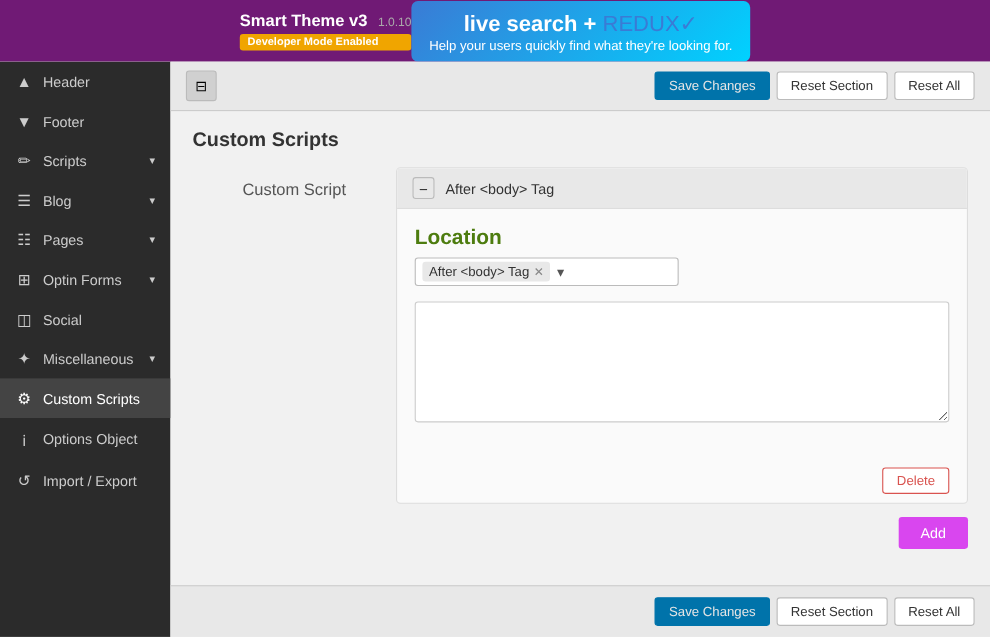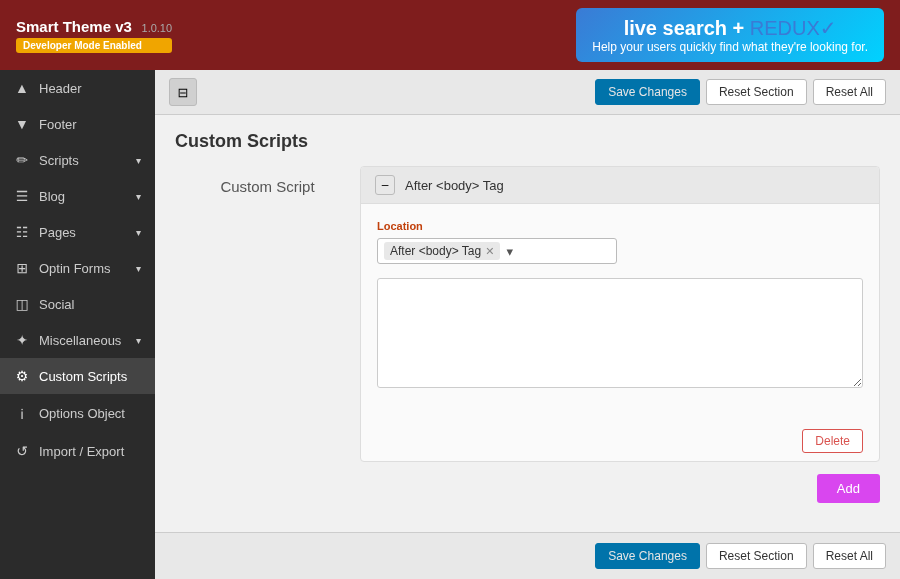--- a/index.html
+++ b/index.html
@@ -6,7 +6,7 @@
     body { font-family: -apple-system, BlinkMacSystemFont, "Segoe UI", Arial, sans-serif; font-size: 13px; background: #f1f1f1; display: flex; flex-direction: column; height: 579px; overflow: hidden; }
 
     
-    .top-bar { display: flex; align-items: center; justify-content: space-between; background: #7f1d1d; height: 70px; padding: 0 16px; flex-shrink: 0; }
+    .top-bar { display: flex; align-items: center; justify-content: center; background: #701a75; height: 56px; padding: 0 16px; flex-shrink: 0; }
     .top-bar-left { display: flex; flex-direction: column; }
     .app-title { color: #fff; font-size: 15px; font-weight: 600; }
     .app-version { color: #aaa; font-size: 11px; display: inline; margin-left: 6px; }

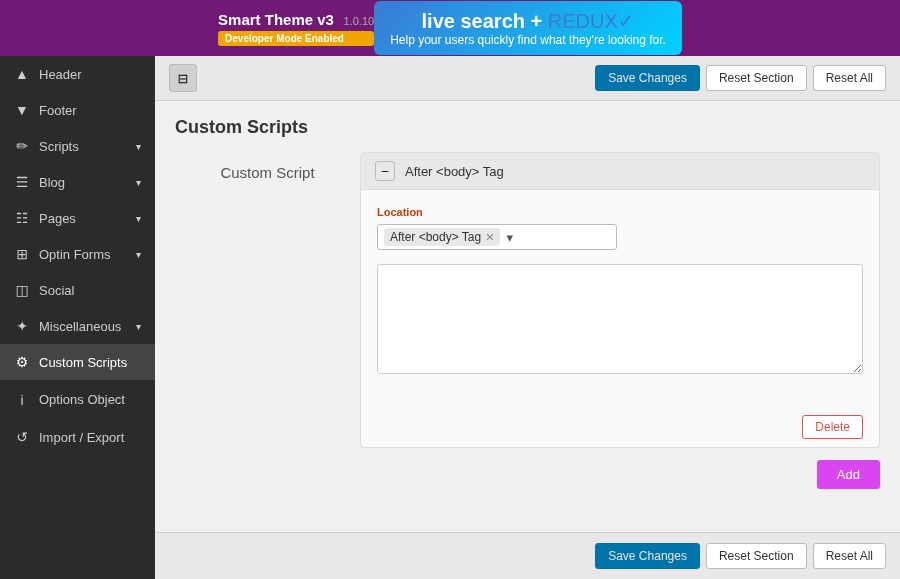--- a/index.html
+++ b/index.html
@@ -50,7 +50,7 @@
     .panel-body { padding: 16px; }
 
     
-    .field-label { font-size: 11px; font-weight: 600; color: #c2410c; margin-bottom: 6px; }
+    .field-label { font-size: 19px; font-weight: 600; color: #4d7c0f; margin-bottom: 6px; }
     .field-group { margin-bottom: 14px; }
 
     

